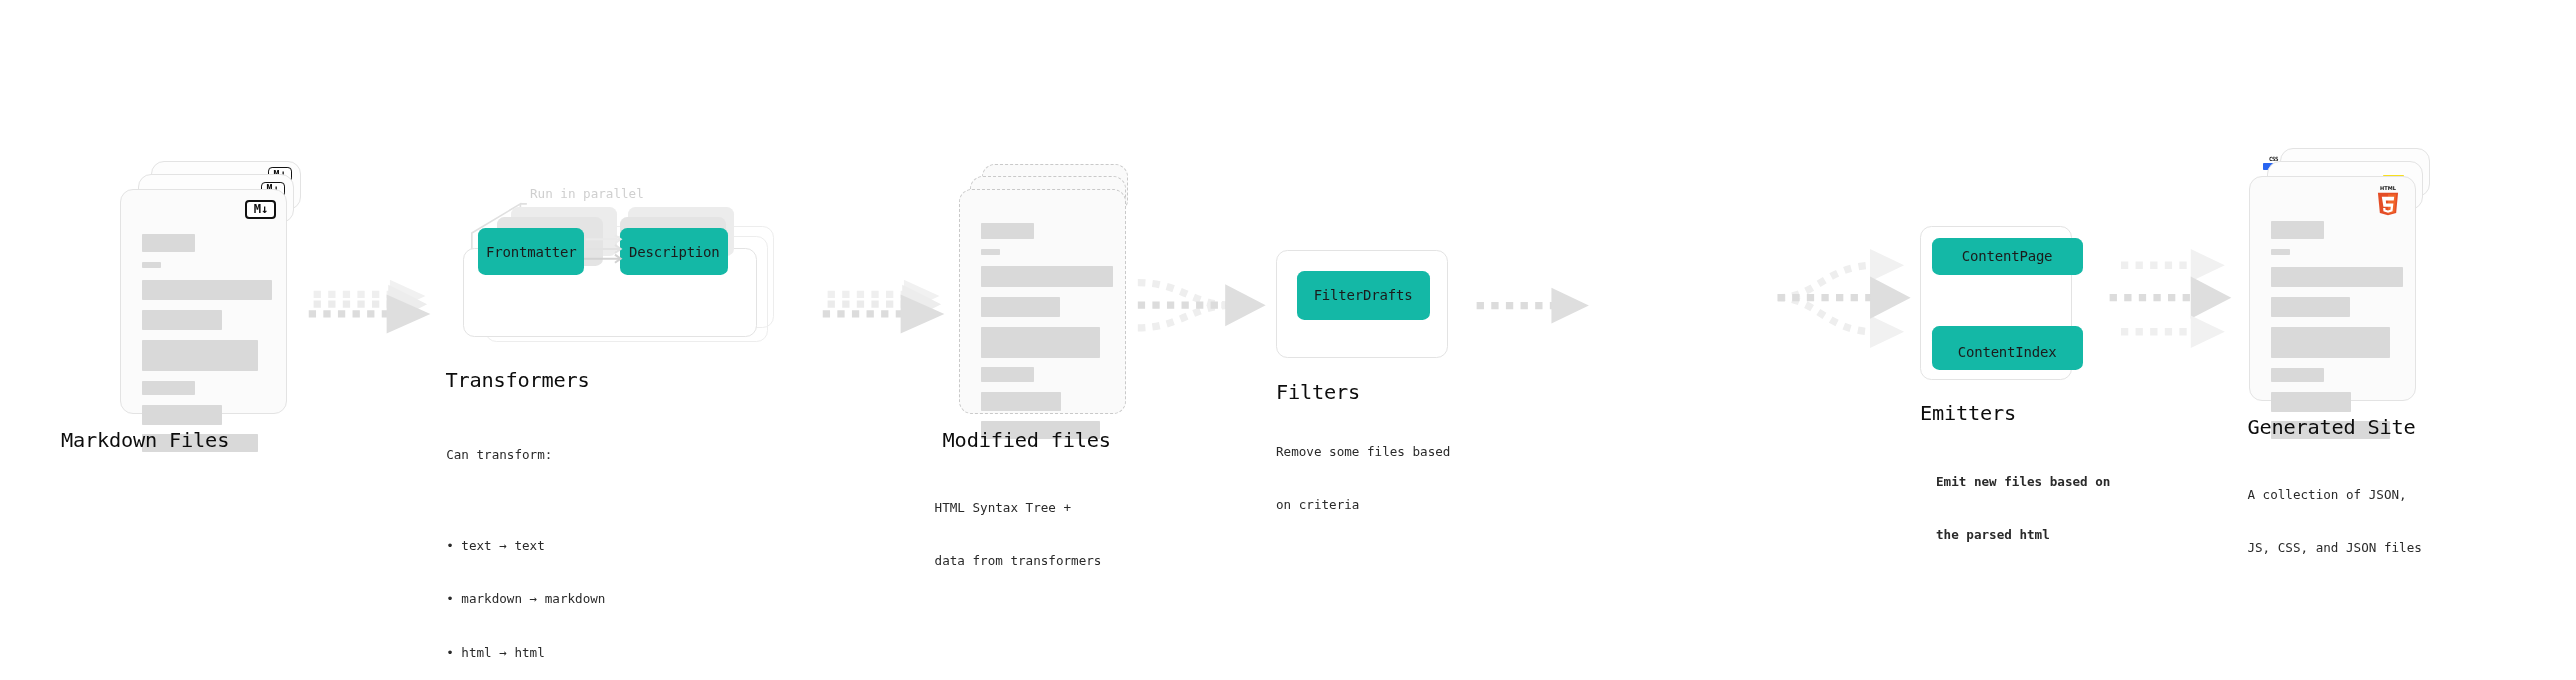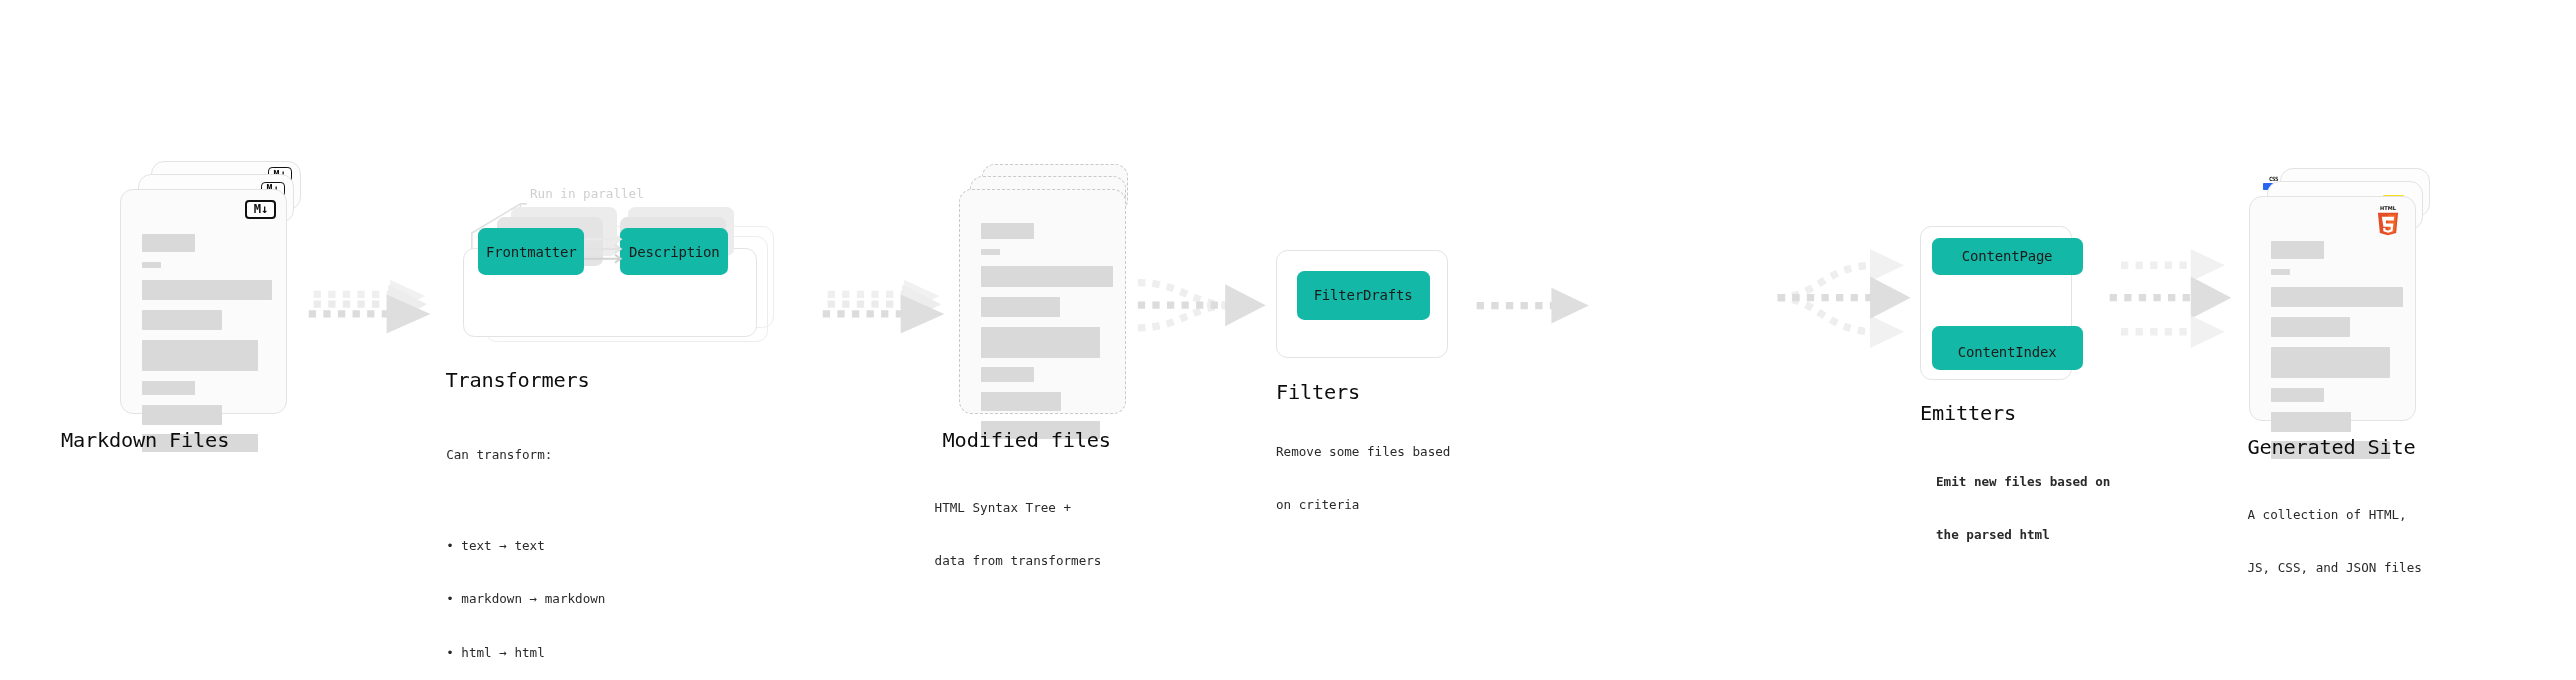--- a/index.html
+++ b/index.html
@@ -291,7 +291,7 @@
     </svg>
   </div>
 
-  <div class="node" style="left:2249px; top:168px;">
+  <div class="node" style="left:2249px; top:148px;">
     <div class="cardstack" style="width:195px; height:260px;">
 
       <div class="card ghost" style="left:31px; top:0px; width:150px; height:49px;">

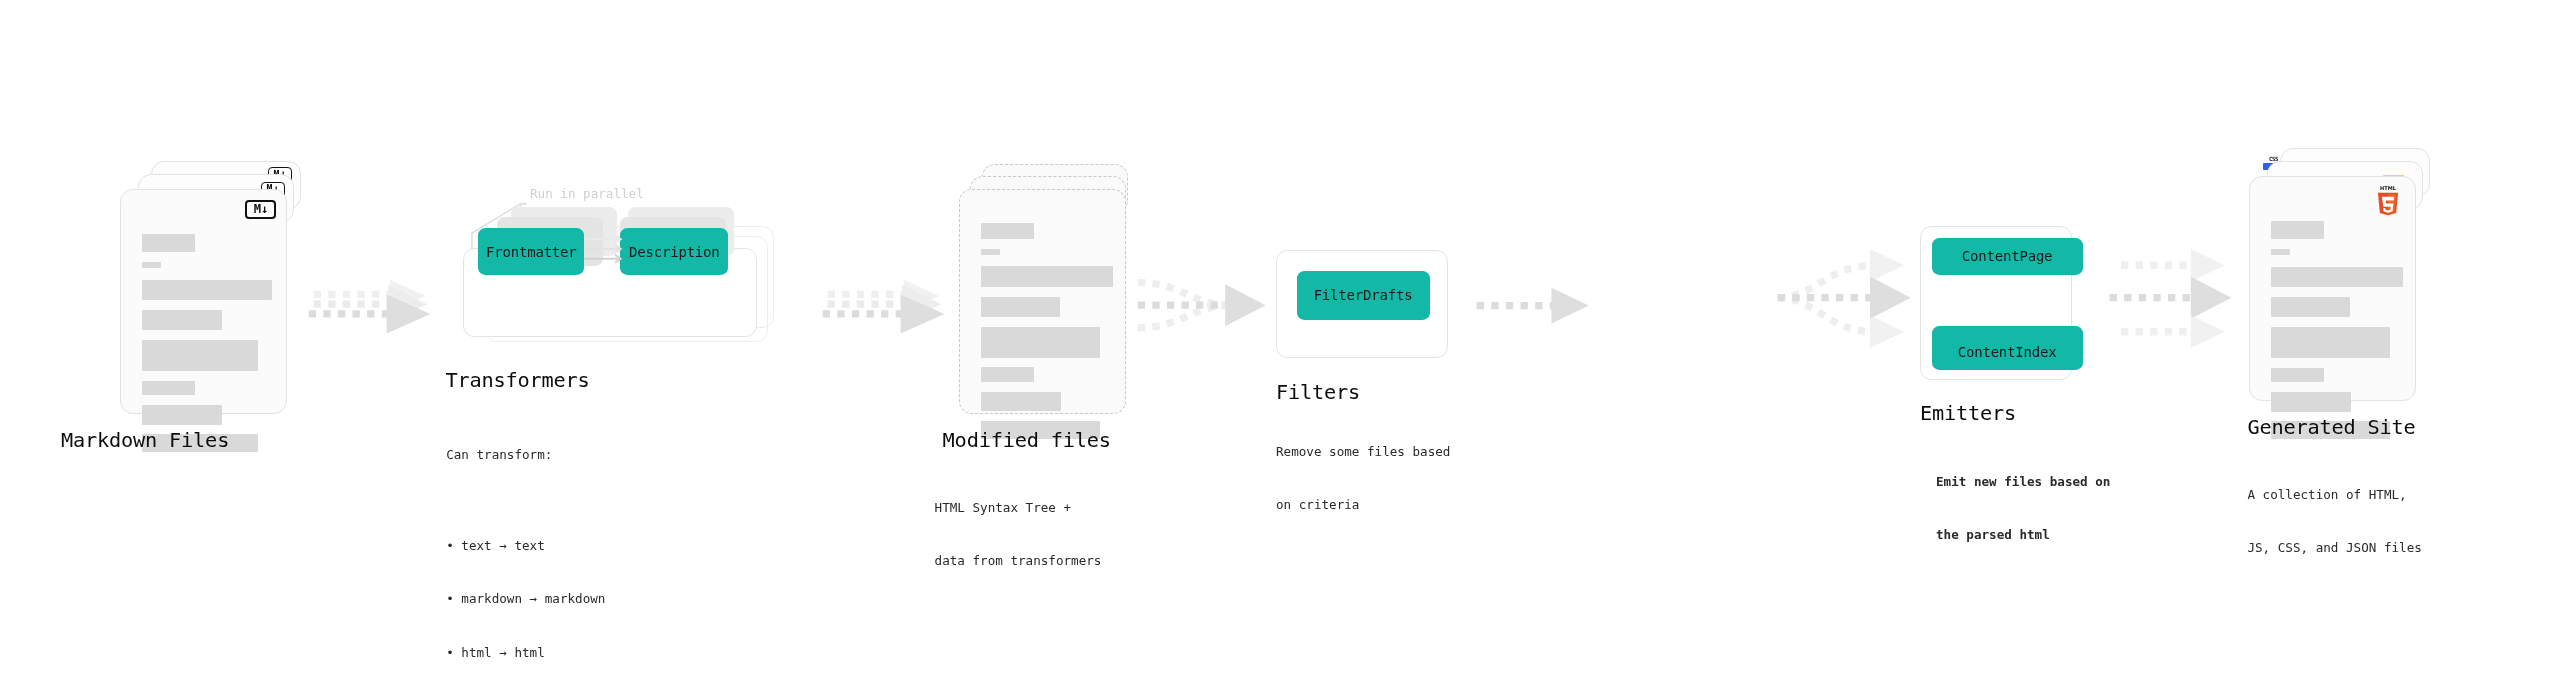--- a/index.html
+++ b/index.html
@@ -323,7 +323,7 @@
     </div>
     <div class="title" style="left:-1.6px; top:267px;">Generated Site</div>
     <div class="sub" style="left:-1.6px; top:302px;">
-      <div>A collection of HTML,</div>
+      <div>A collection of JSON,</div>
       <div>JS, CSS, and JSON files</div>
     </div>
   </div>

